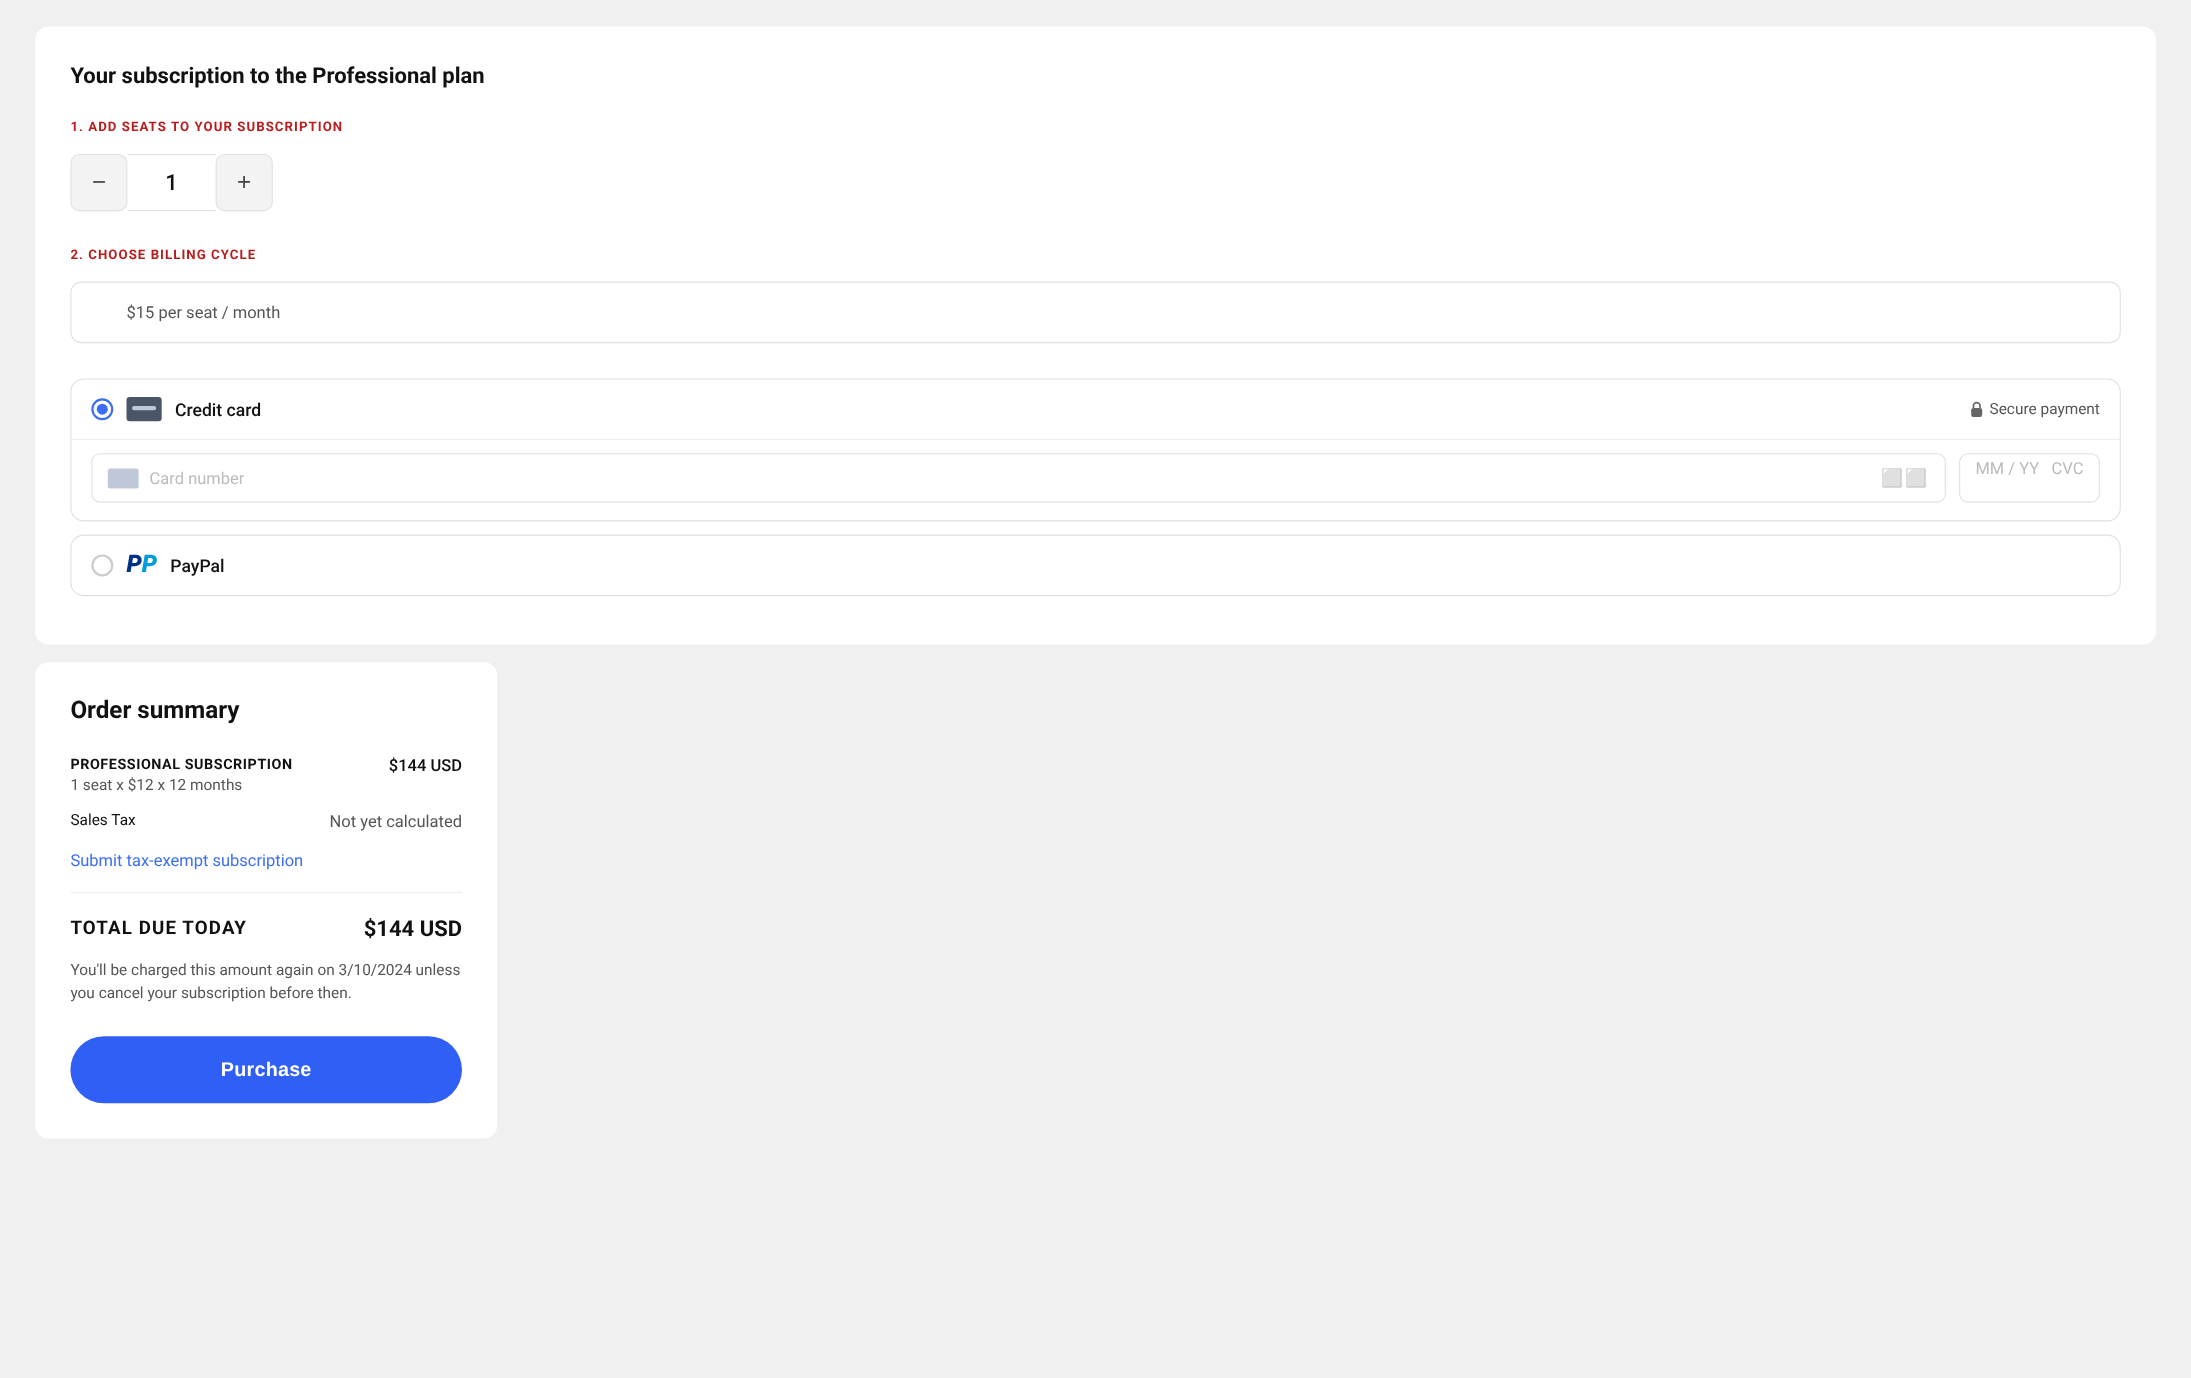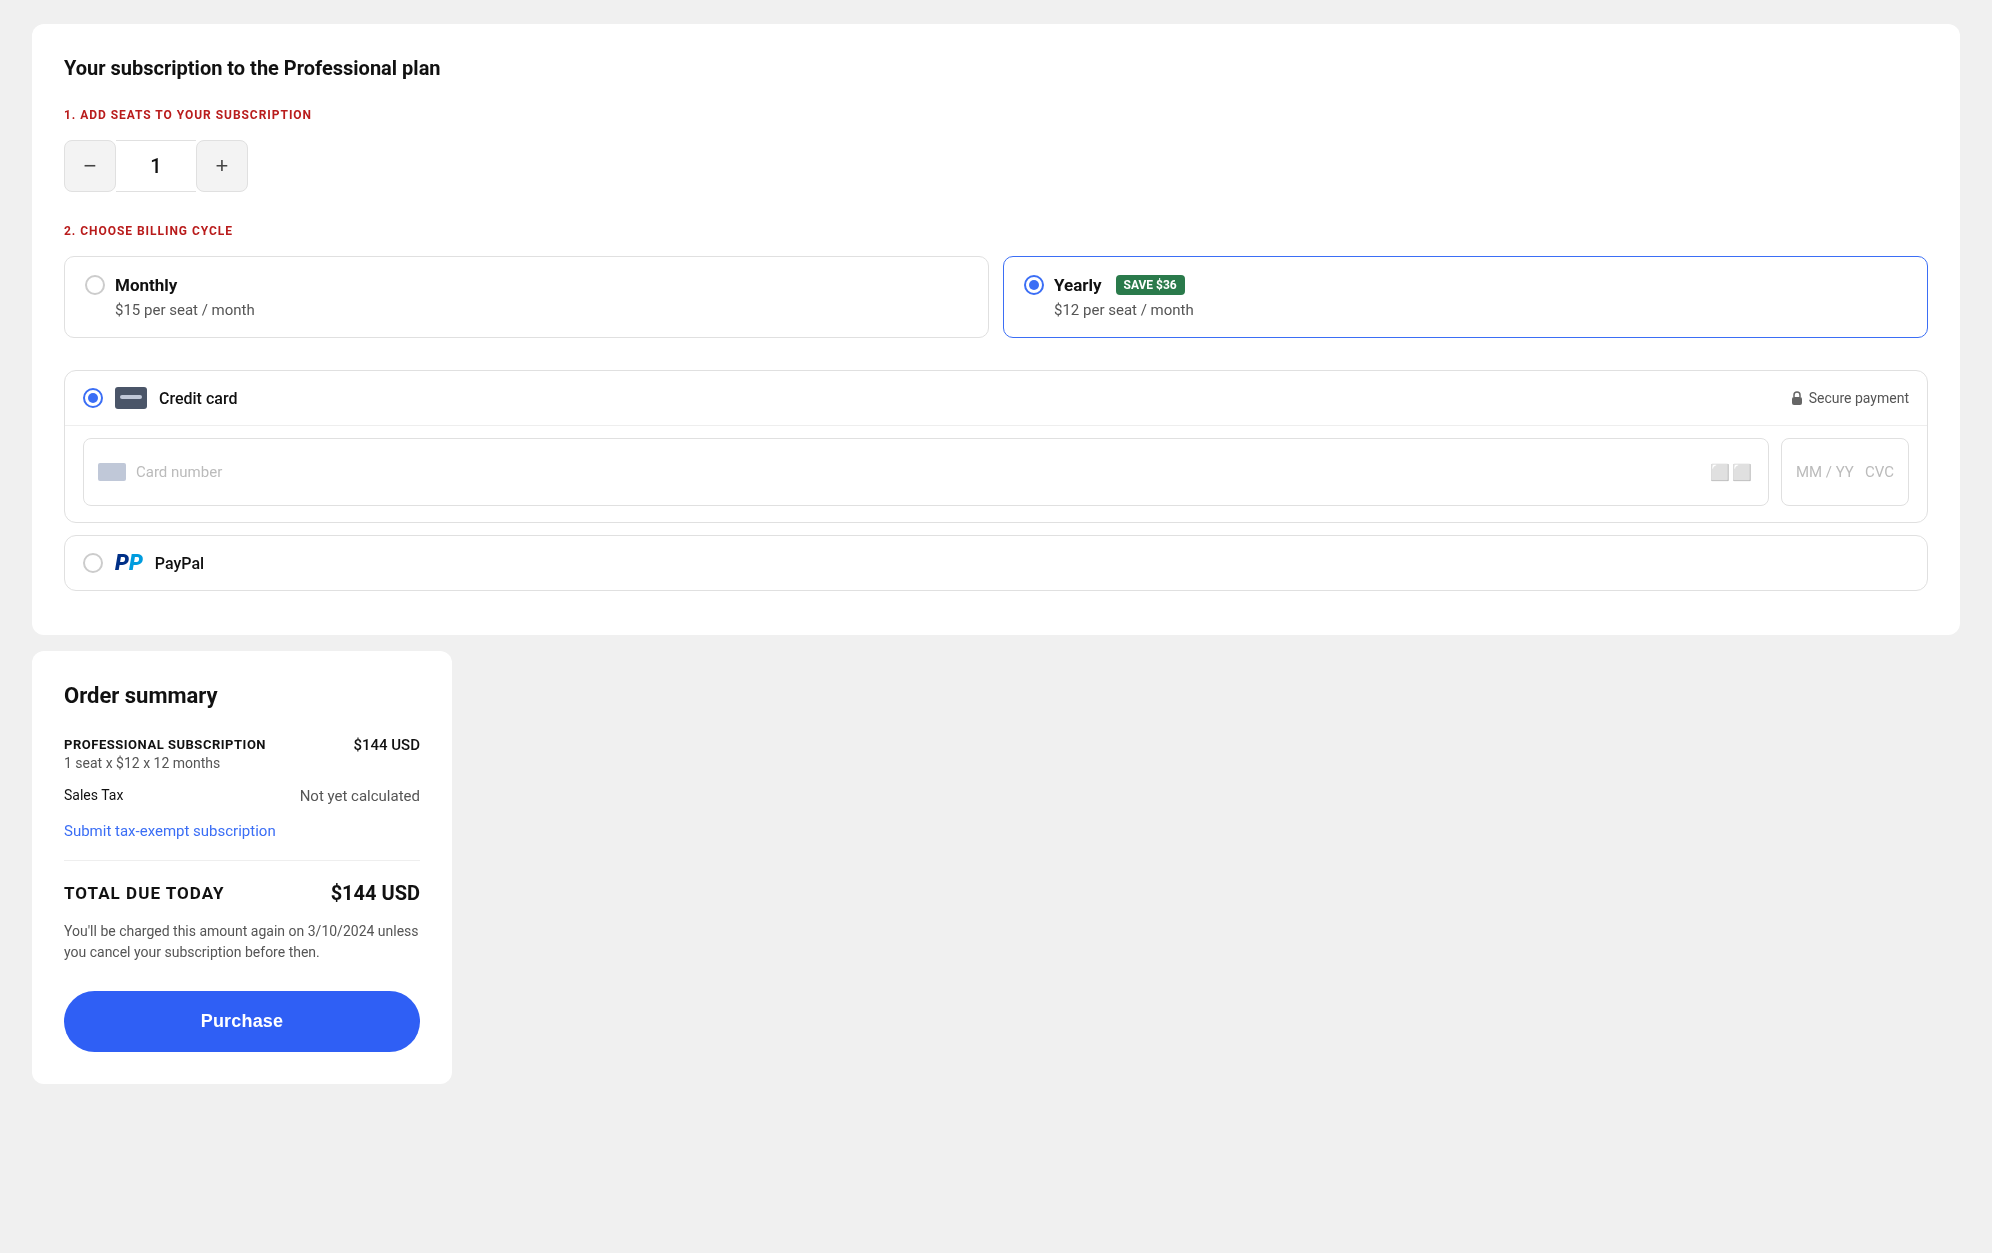--- a/index.html
+++ b/index.html
@@ -343,10 +343,6 @@
         <div class="billing-options">
 
           <div class="billing-option">
-            <div class="billing-option-top">
-              <div class="radio-outer"></div>
-              <span class="billing-label">Monthly</span>
-            </div>
             <div class="billing-price">$15 per seat / month</div>
           </div>
 

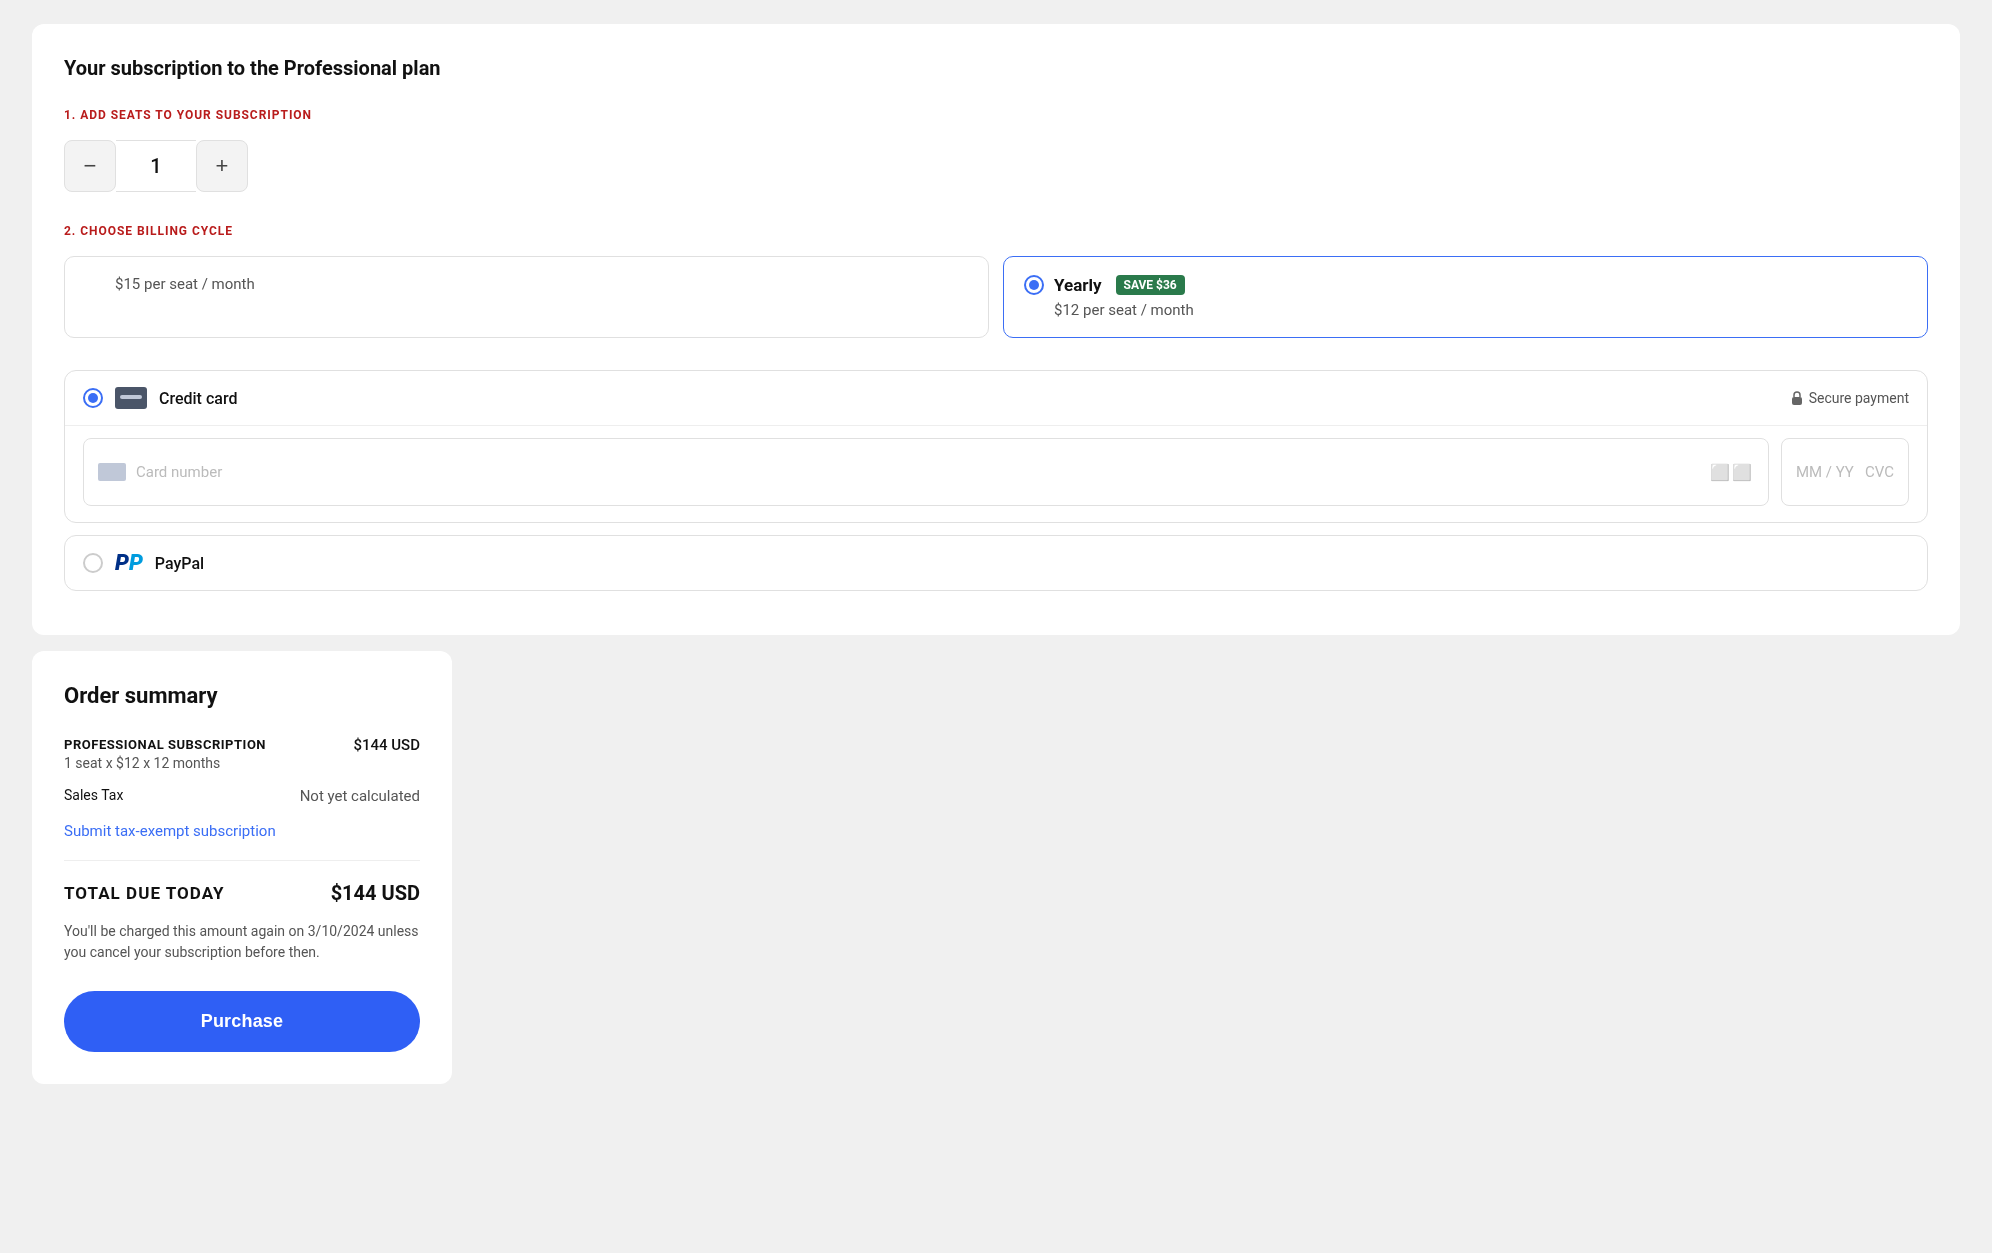--- a/index.html
+++ b/index.html
@@ -346,16 +346,6 @@
             <div class="billing-price">$15 per seat / month</div>
           </div>
 
-          <div class="billing-option selected">
-            <div class="billing-option-top">
-              <div class="radio-outer checked">
-                <div class="radio-inner"></div>
-              </div>
-              <span class="billing-label">Yearly</span>
-              <span class="save-badge">SAVE $36</span>
-            </div>
-            <div class="billing-price">$12 per seat / month</div>
-          </div>
         </div>
       </div>
 

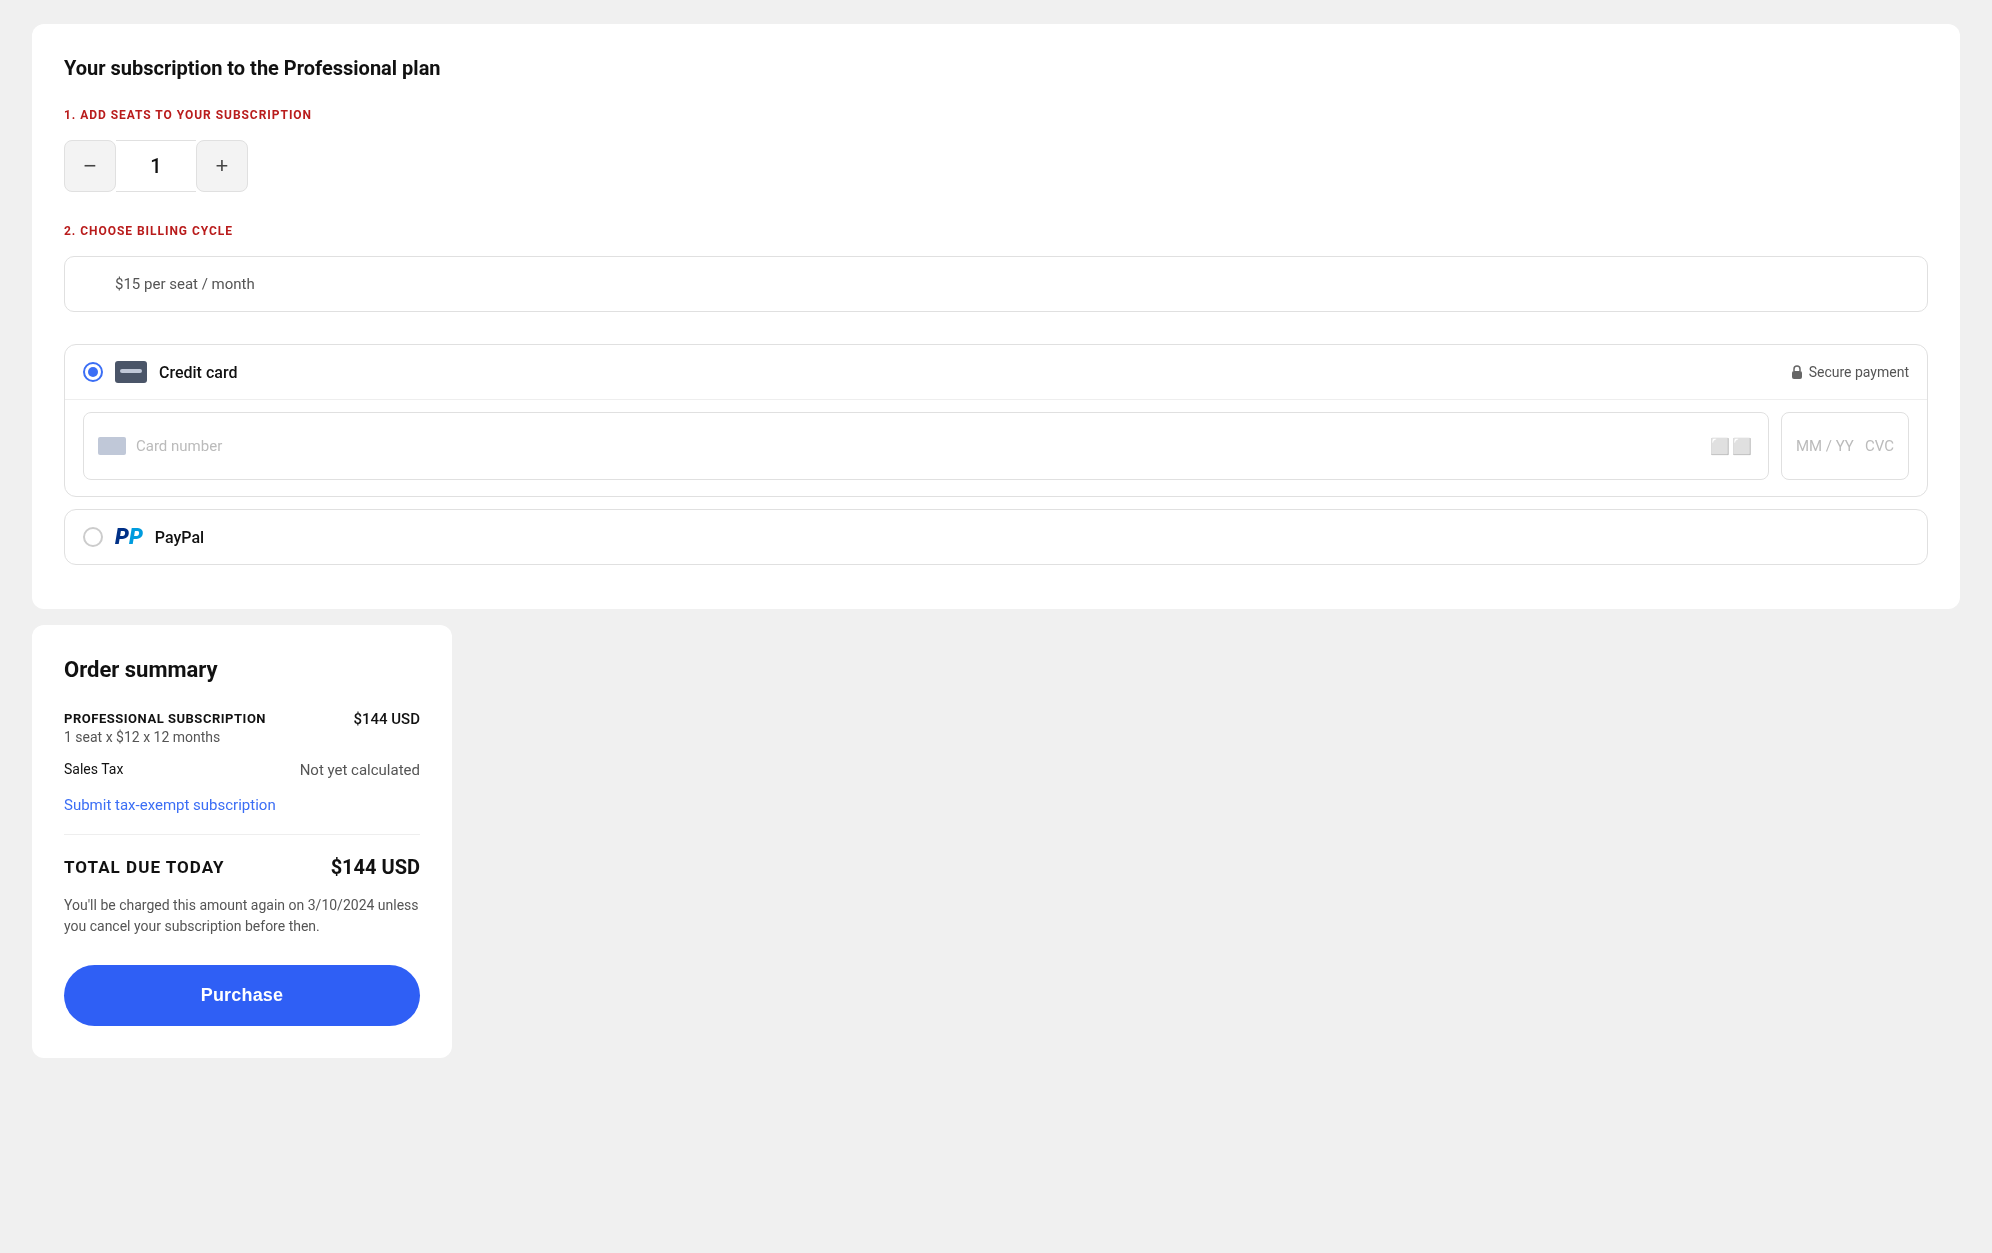--- a/index.html
+++ b/index.html
@@ -223,7 +223,7 @@
     .card-expiry-cvc {
       border: 1px solid #e0e0e0;
       border-radius: 8px;
-      padding: 24px 14px;
+      padding: 4px 14px;
       font-size: 15px;
       color: #aaa;
       white-space: nowrap;

